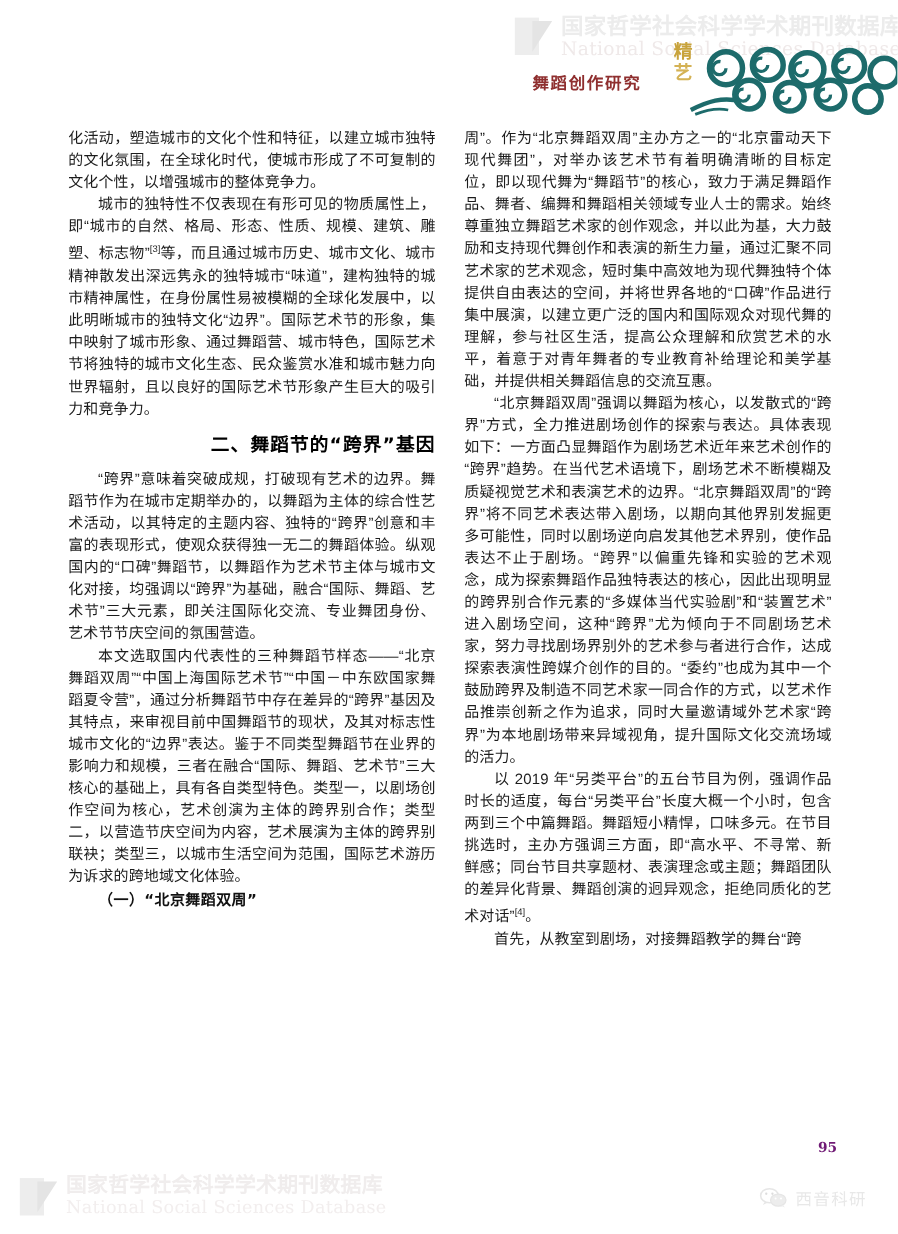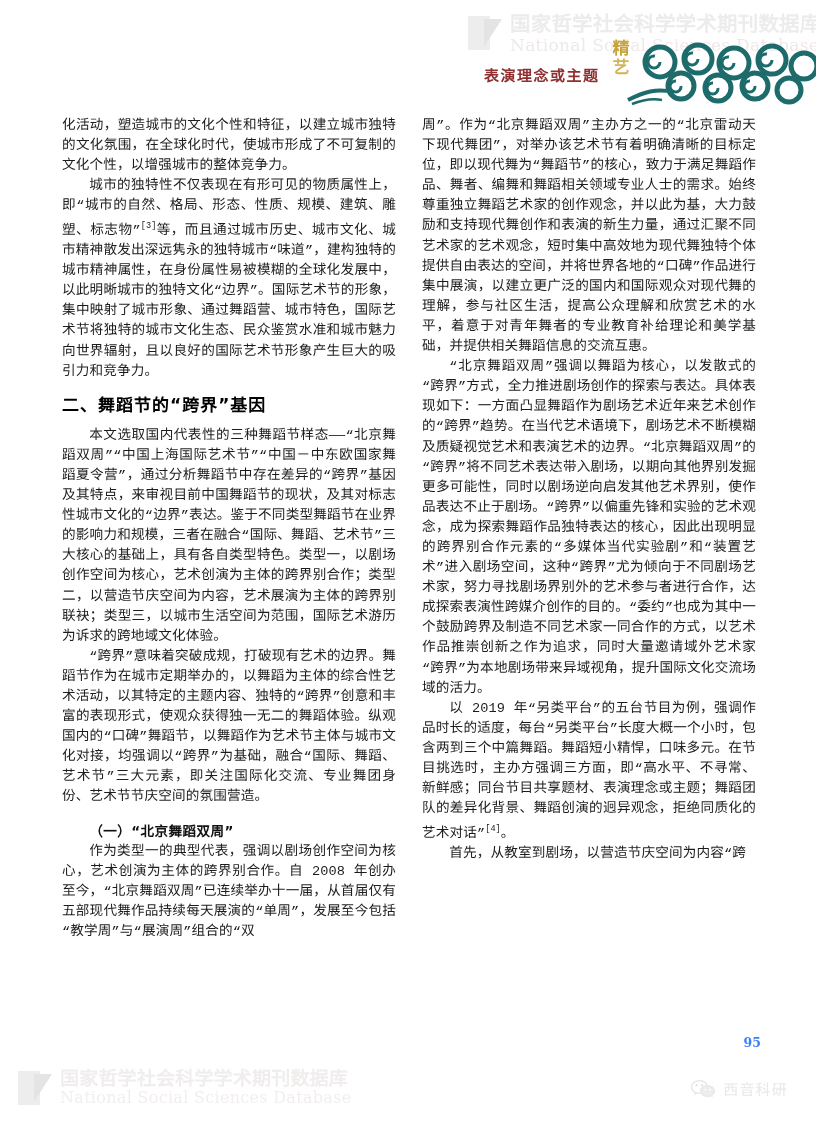--- a/index.html
+++ b/index.html
@@ -217,7 +217,7 @@
   </div>
 
   <div class="banner">
-    <div class="banner-title">表演理念或主题</div>
+    <div class="banner-title">舞蹈创作研究</div>
 
     <div class="banner-seal">
       <span class="s1">精</span>

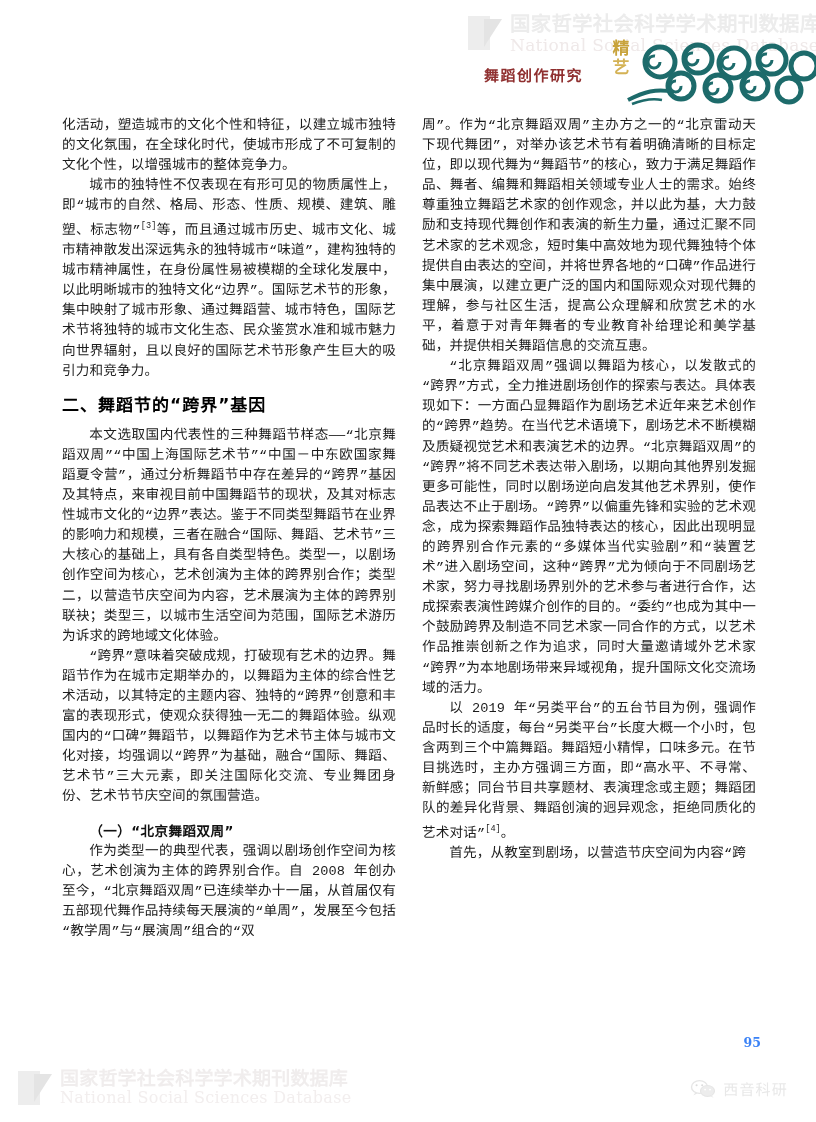--- a/index.html
+++ b/index.html
@@ -122,7 +122,7 @@
 
   p.para {
     margin: 0;
-    font-family: Liberation Mono, monospace;
+    font-family: Liberation Sans, sans-serif;
     font-size: 13.6px;
     line-height: 20.1px;
     color: #1c1c1c;

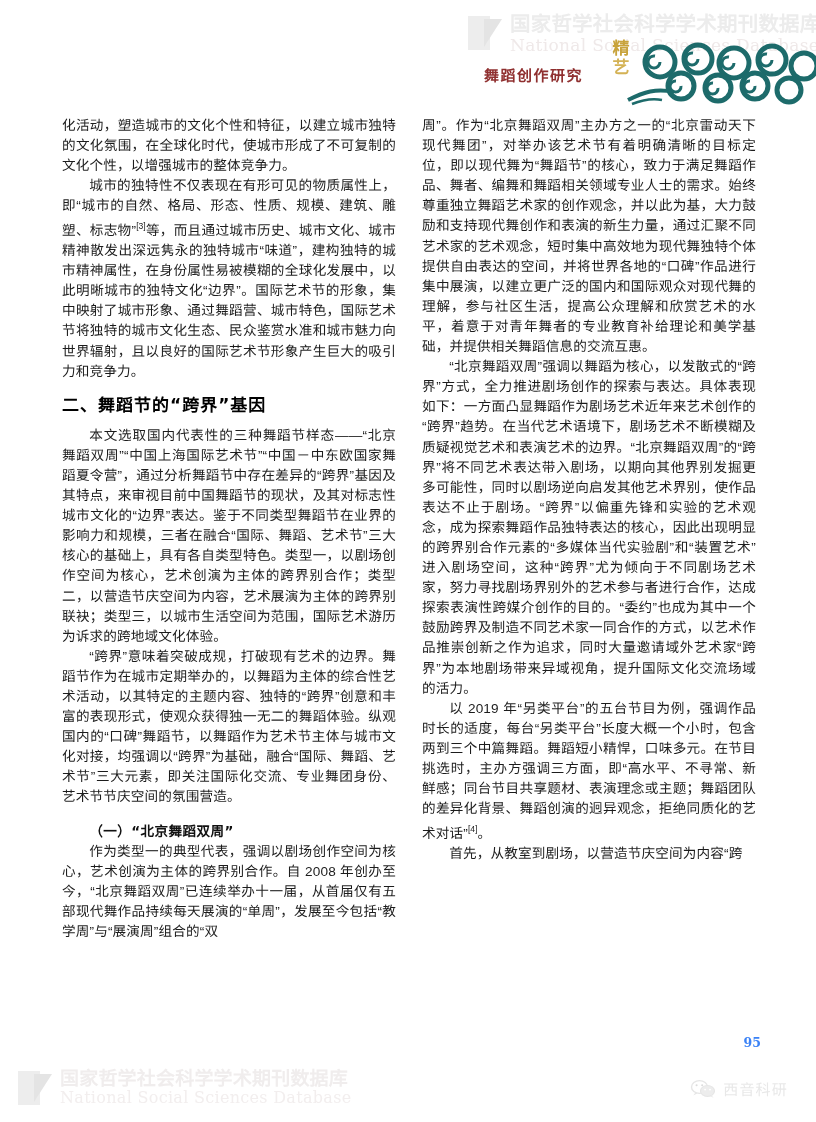--- a/index.html
+++ b/index.html
@@ -140,7 +140,7 @@
     font-size: 17px;
     font-weight: 700;
     color: #000;
-    text-align: left;
+    text-align: right;
     letter-spacing: 1px;
     line-height: 24px;
   }

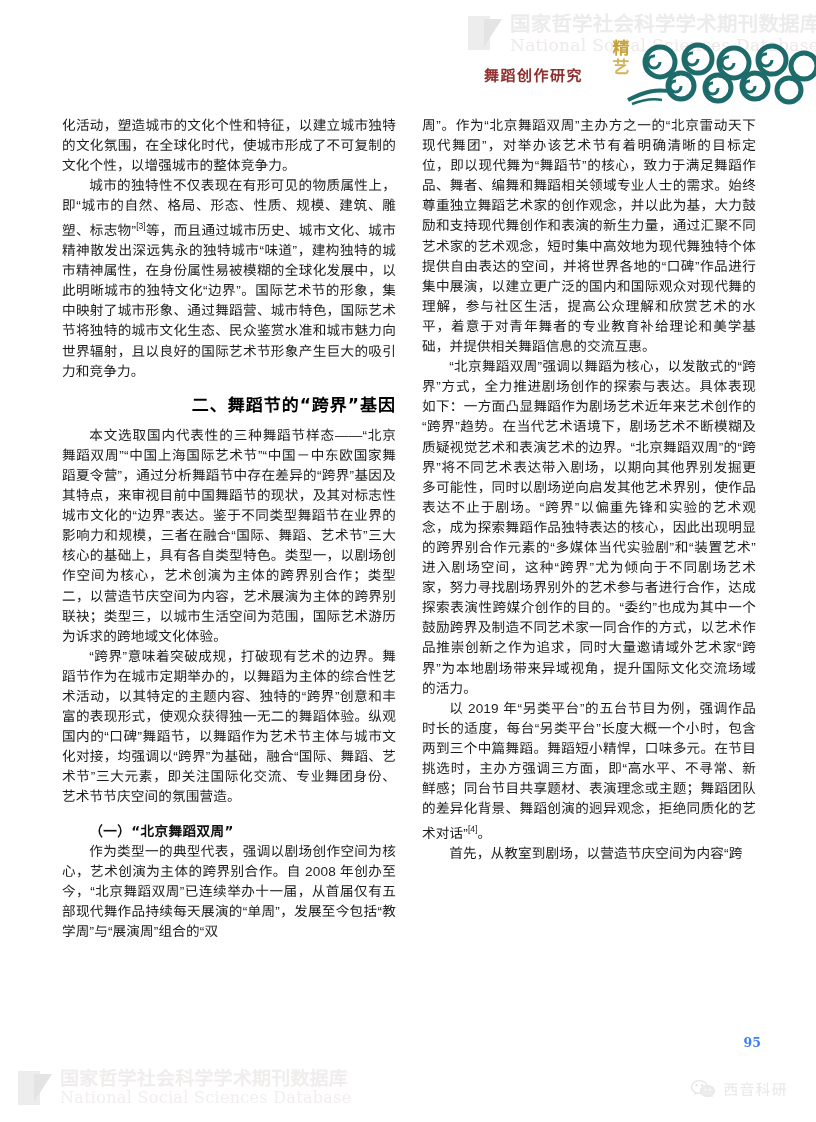--- a/index.html
+++ b/index.html
@@ -260,8 +260,8 @@
 
     <h2 class="section-heading">二、舞蹈节的“跨界”基因</h2>
 
+    <p class="para">“跨界”意味着突破成规，打破现有艺术的边界。舞蹈节作为在城市定期举办的，以舞蹈为主体的综合性艺术活动，以其特定的主题内容、独特的“跨界”创意和丰富的表现形式，使观众获得独一无二的舞蹈体验。纵观国内的“口碑”舞蹈节，以舞蹈作为艺术节主体与城市文化对接，均强调以“跨界”为基础，融合“国际、舞蹈、艺术节”三大元素，即关注国际化交流、专业舞团身份、艺术节节庆空间的氛围营造。</p>
     <p class="para">本文选取国内代表性的三种舞蹈节样态——“北京舞蹈双周”“中国上海国际艺术节”“中国－中东欧国家舞蹈夏令营”，通过分析舞蹈节中存在差异的“跨界”基因及其特点，来审视目前中国舞蹈节的现状，及其对标志性城市文化的“边界”表达。鉴于不同类型舞蹈节在业界的影响力和规模，三者在融合“国际、舞蹈、艺术节”三大核心的基础上，具有各自类型特色。类型一，以剧场创作空间为核心，艺术创演为主体的跨界别合作；类型二，以营造节庆空间为内容，艺术展演为主体的跨界别联袂；类型三，以城市生活空间为范围，国际艺术游历为诉求的跨地域文化体验。</p>
-    <p class="para">“跨界”意味着突破成规，打破现有艺术的边界。舞蹈节作为在城市定期举办的，以舞蹈为主体的综合性艺术活动，以其特定的主题内容、独特的“跨界”创意和丰富的表现形式，使观众获得独一无二的舞蹈体验。纵观国内的“口碑”舞蹈节，以舞蹈作为艺术节主体与城市文化对接，均强调以“跨界”为基础，融合“国际、舞蹈、艺术节”三大元素，即关注国际化交流、专业舞团身份、艺术节节庆空间的氛围营造。</p>
 
     <h3 class="sub-heading">（一）“北京舞蹈双周”</h3>
 

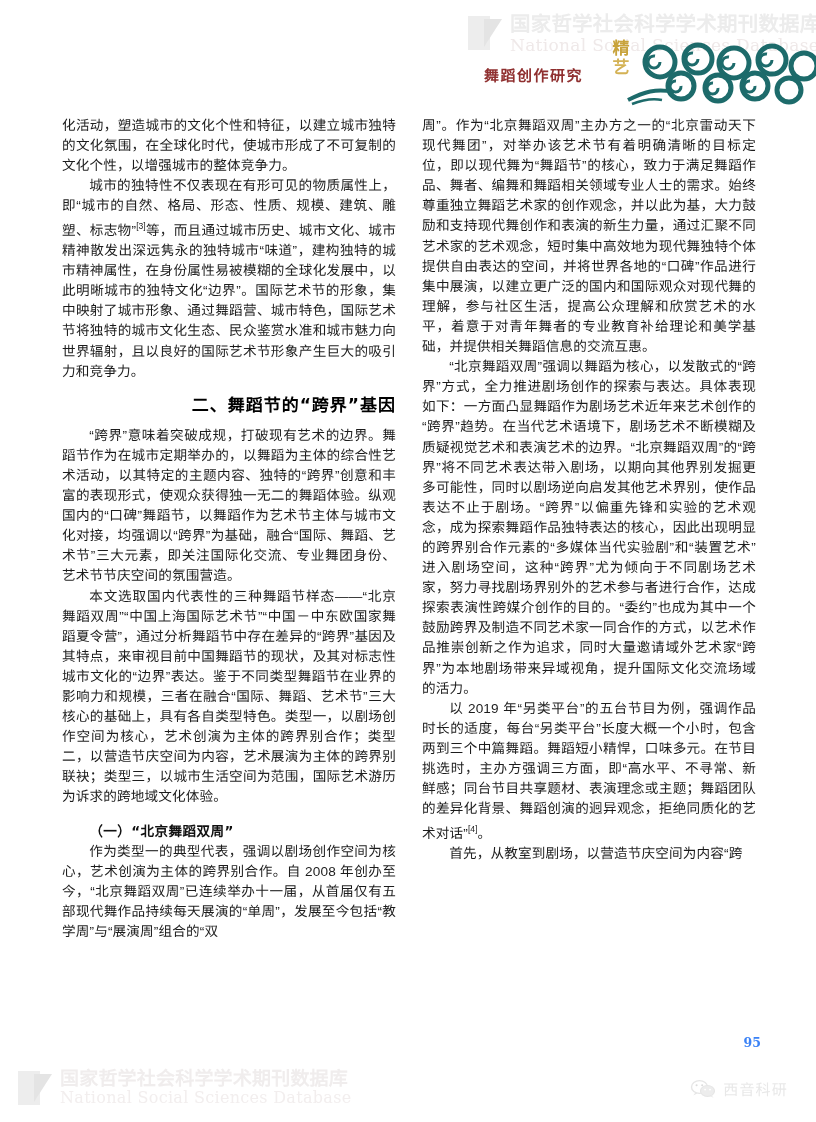--- a/index.html
+++ b/index.html
@@ -145,7 +145,7 @@
     line-height: 24px;
   }
   h3.sub-heading {
-    margin: 13px 0 1px 0;
+    margin: 1px 0 1px 0;
     font-family: "DejaVu Sans", "Liberation Sans", sans-serif;
     font-size: 13.6px;
     font-weight: 700;

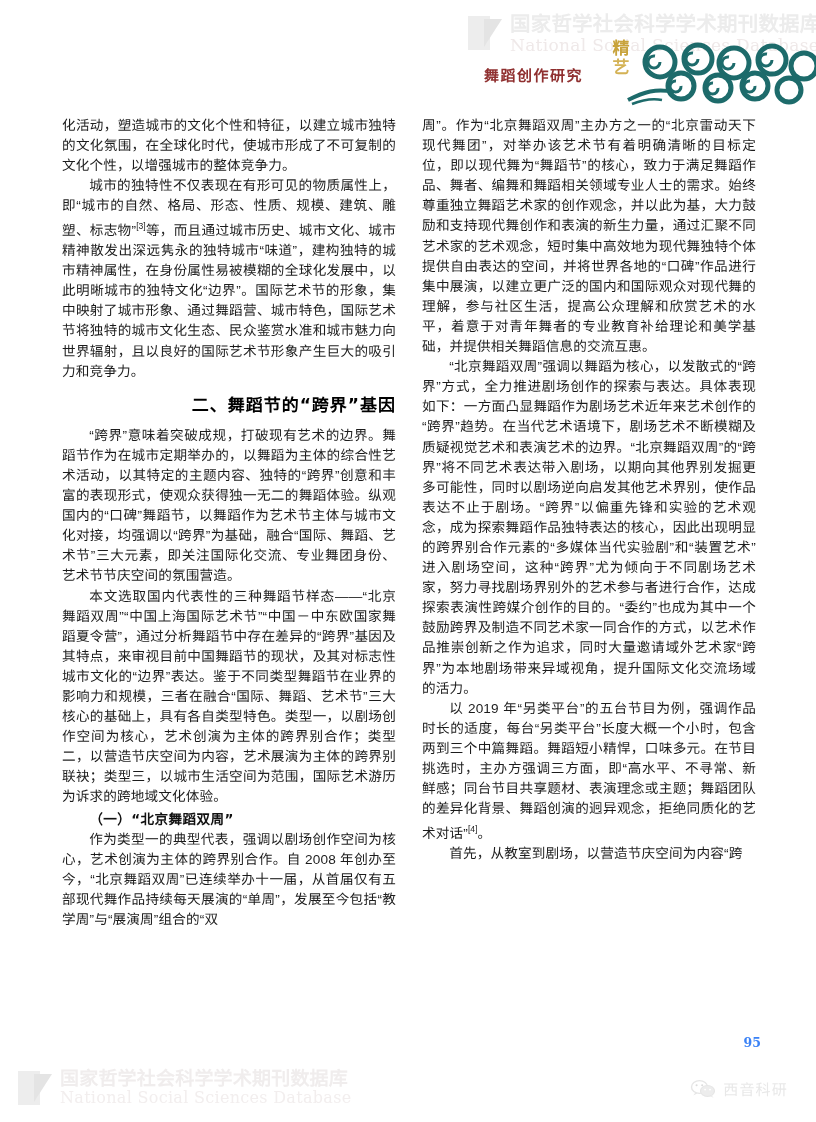--- a/index.html
+++ b/index.html
@@ -265,7 +265,6 @@
 
     <h3 class="sub-heading">（一）“北京舞蹈双周”</h3>
 
-    <p class="para">作为类型一的典型代表，强调以剧场创作空间为核心，艺术创演为主体的跨界别合作。自 2008 年创办至今，“北京舞蹈双周”已连续举办十一届，从首届仅有五部现代舞作品持续每天展演的“单周”，发展至今包括“教学周”与“展演周”组合的“双</p>
   </div>
 
   <div class="col">

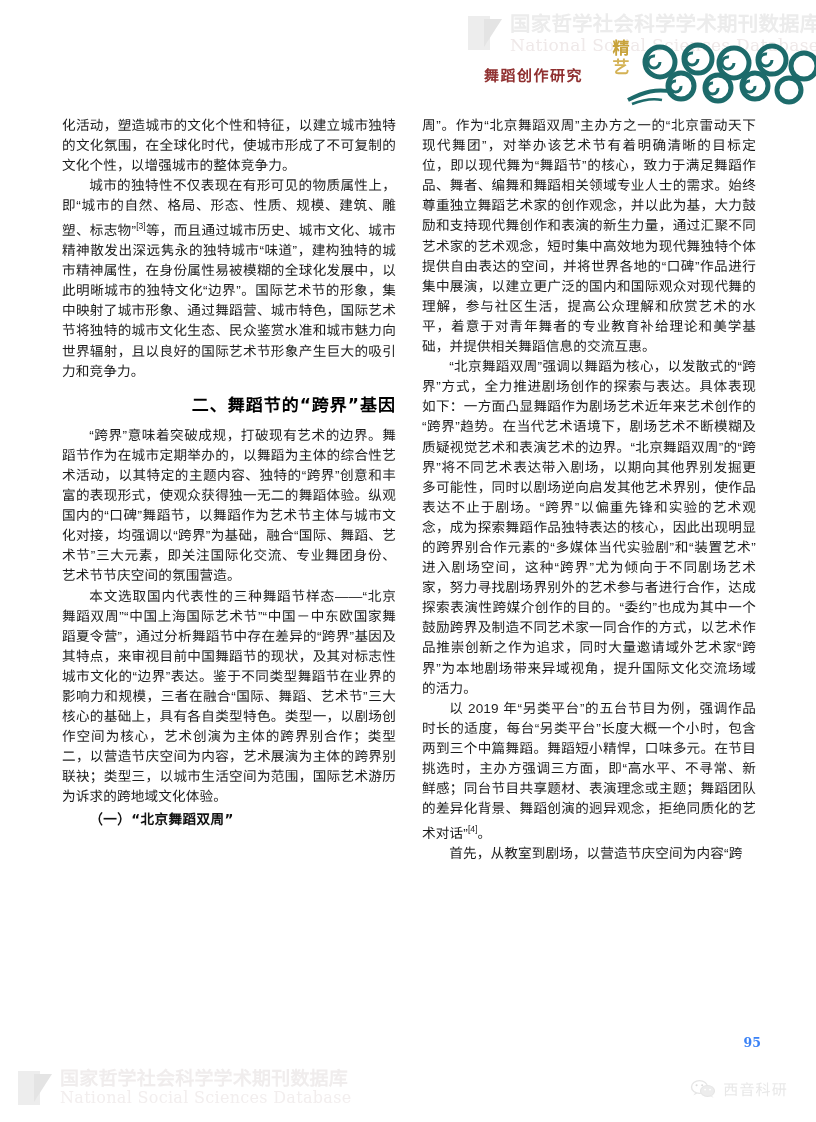--- a/index.html
+++ b/index.html
@@ -273,7 +273,7 @@
 
     <p class="para"><span>以 2019 年“另类平台”的五台节目为例，强调作品时长的适度，每台“另类平台”长度大概一个小时，包含两到三个中篇舞蹈。舞蹈短小精悍，口味多元。在节目挑选时，主办方强调三方面，即“高水平、不寻常、新鲜感；同台节目共享题材、表演理念或主题；舞蹈团队的差异化背景、舞蹈创演的迥异观念，拒绝同质化的艺术对话”</span><sup class="ref">[4]</sup><span>。</span></p>
 
-    <p class="para">首先，从教室到剧场，以营造节庆空间为内容“跨</p>
+    <p class="para">首先，从教室到剧场，对接舞蹈教学的舞台“跨</p>
   </div>
 </div>
 

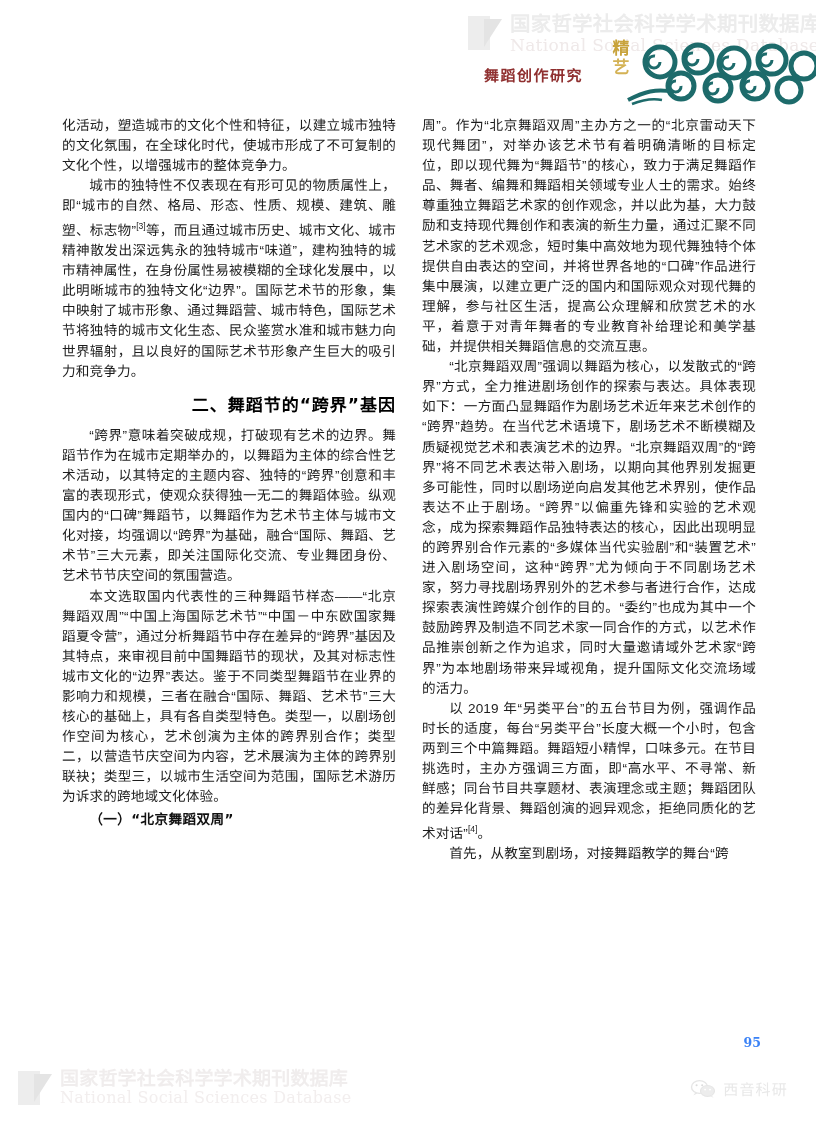--- a/index.html
+++ b/index.html
@@ -168,7 +168,7 @@
     text-align: right;
     font-family: "DejaVu Serif", "Liberation Serif", serif;
     font-size: 12.5px;
-    color: #3b82f6;
+    color: #701a75;
     font-weight: 700;
   }
   .wm-bottom {

